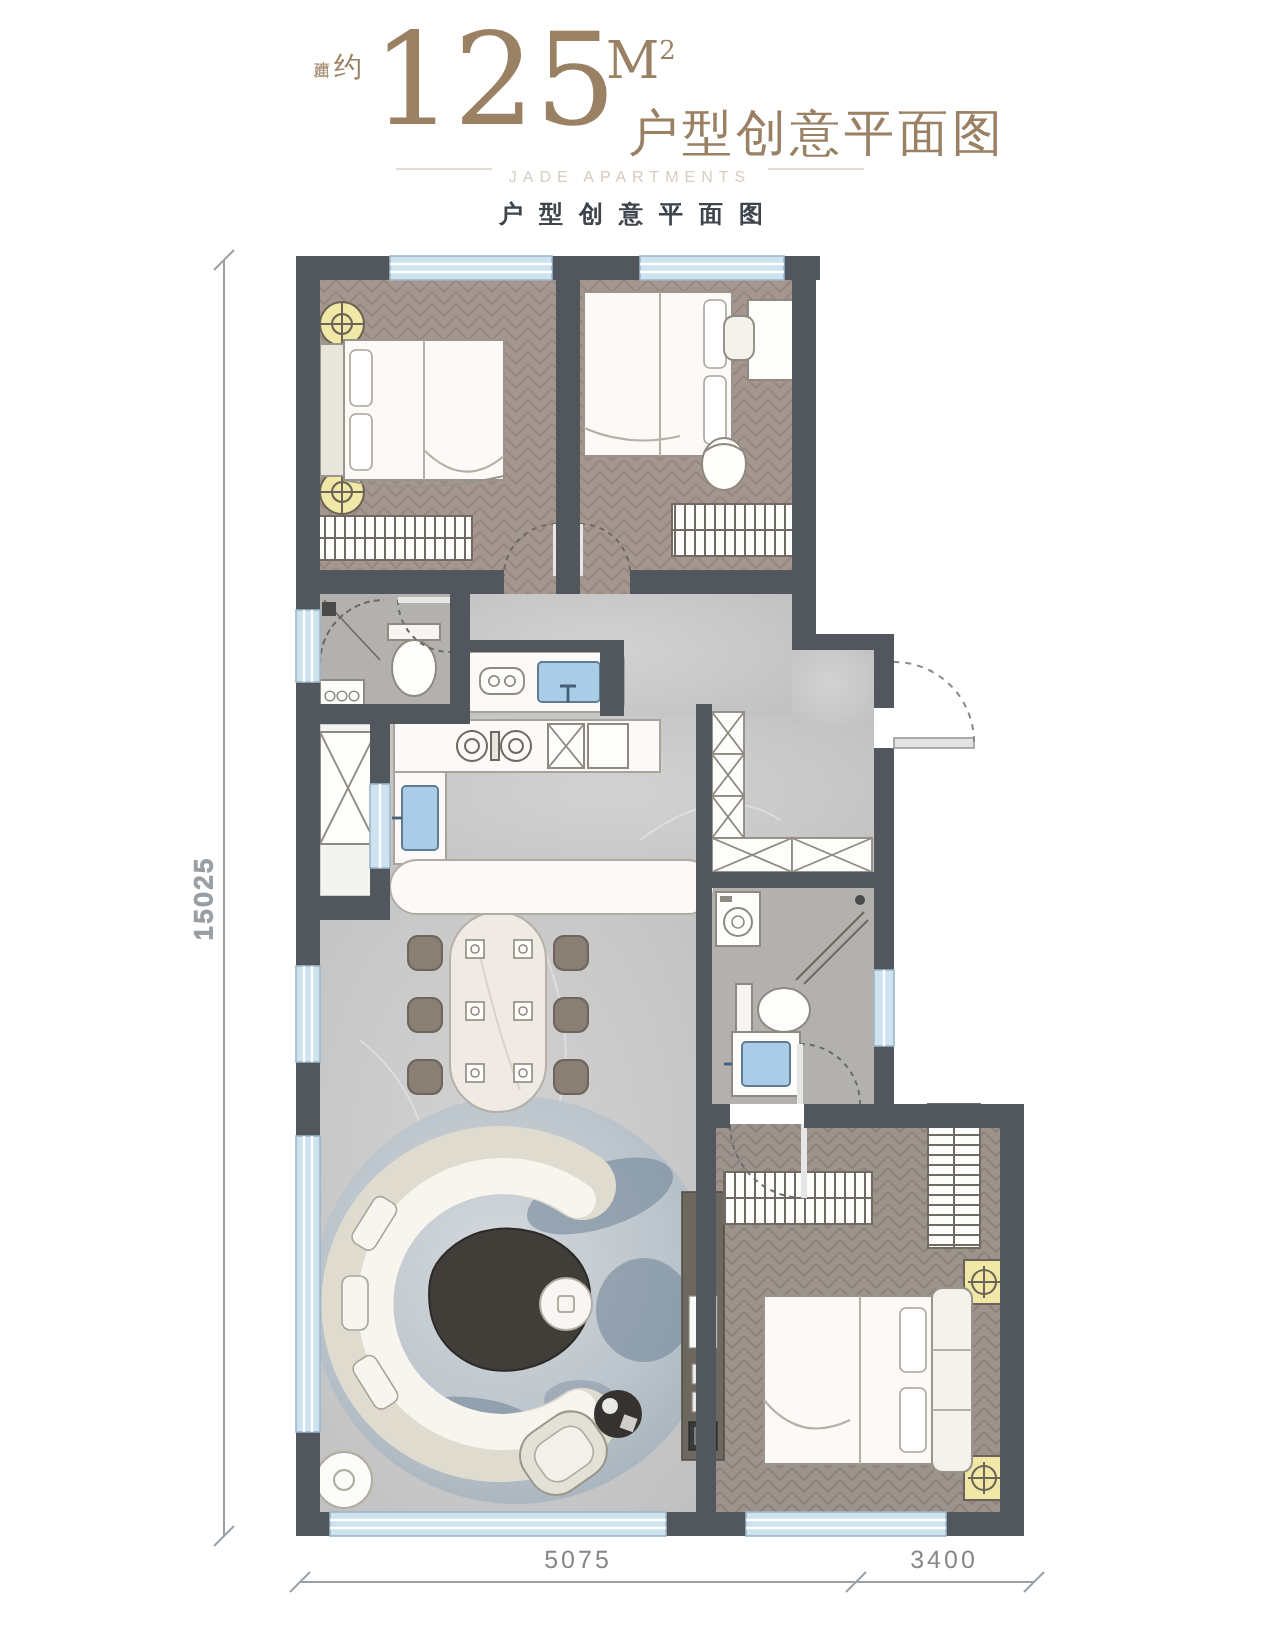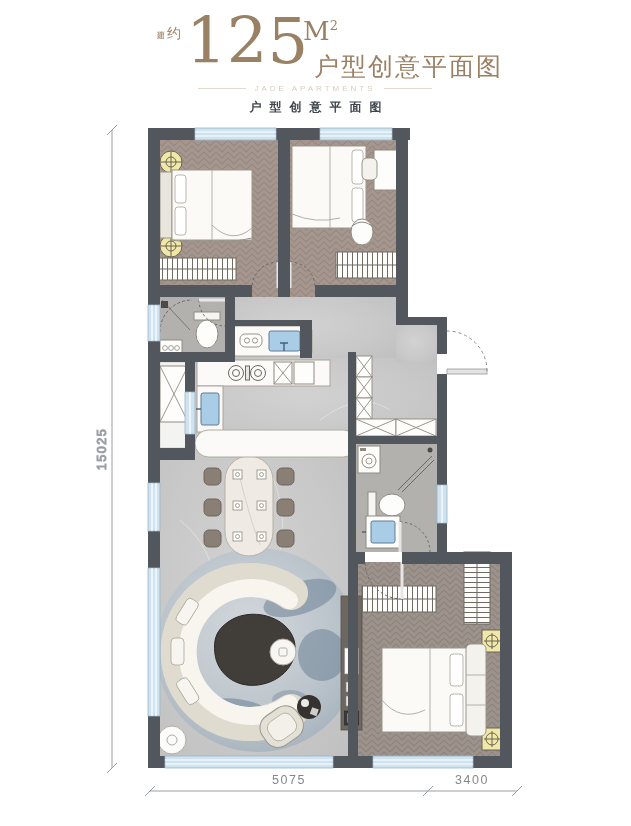--- a/index.html
+++ b/index.html
@@ -18,7 +18,7 @@
   .area-unit sup{font-size:13px;vertical-align:super;}
   .layout-text{position:absolute;left:314px;top:50px;font-family:"Liberation Serif",serif;
                font-size:25px;color:#9a8164;letter-spacing:2px;}
-  .wm-row{position:absolute;left:150px;top:84px;width:330px;display:flex;align-items:center;justify-content:center;gap:8px;}
+  .wm-row{position:absolute;left:150px;top:84px;width:330px;display:flex;align-items:flex-start;justify-content:center;gap:8px;}
   .wm-row .ln{height:1px;background:#e3dbd0;flex:0 0 48px;}
   .wm-text{font-size:8px;letter-spacing:3px;color:#d7cec2;white-space:nowrap;}
   .subtitle{position:absolute;left:0;top:99px;width:631px;text-align:center;

